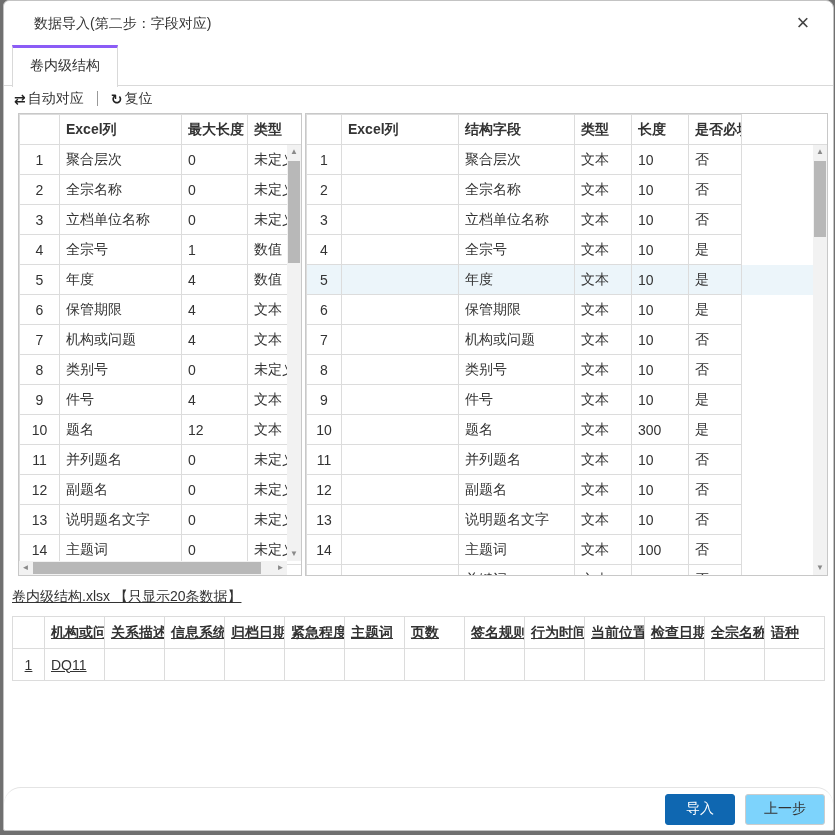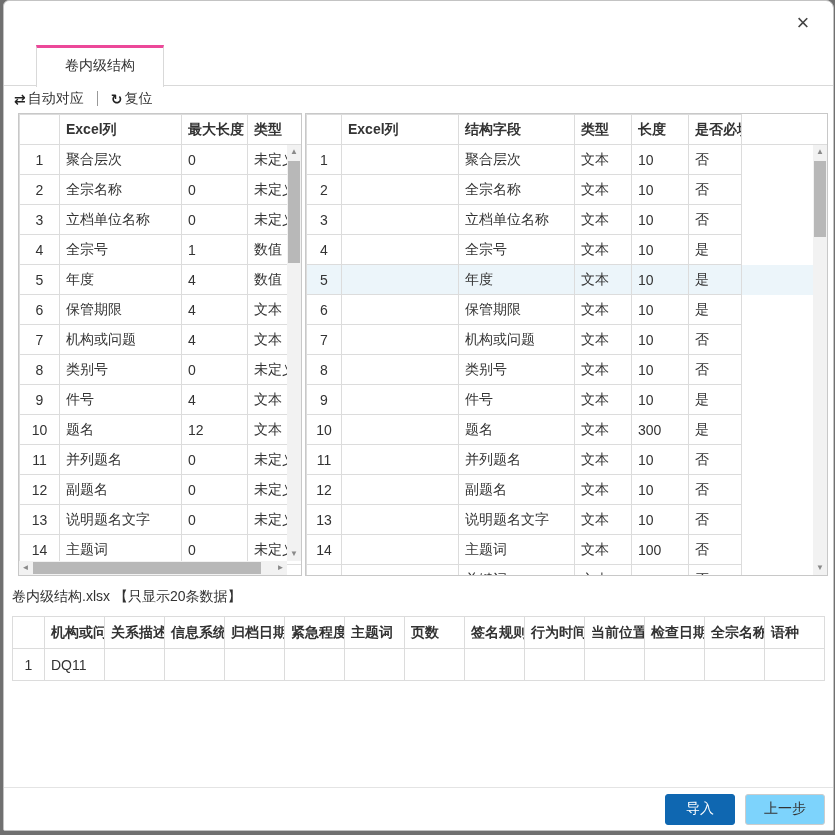--- a/index.html
+++ b/index.html
@@ -154,6 +154,7 @@
 <div class="dialog">
 
   <div class="dlg-header">
+    <span class="dlg-title">数据导入(第二步：字段对应)</span>
     <span class="dlg-close">×</span>
   </div>
 

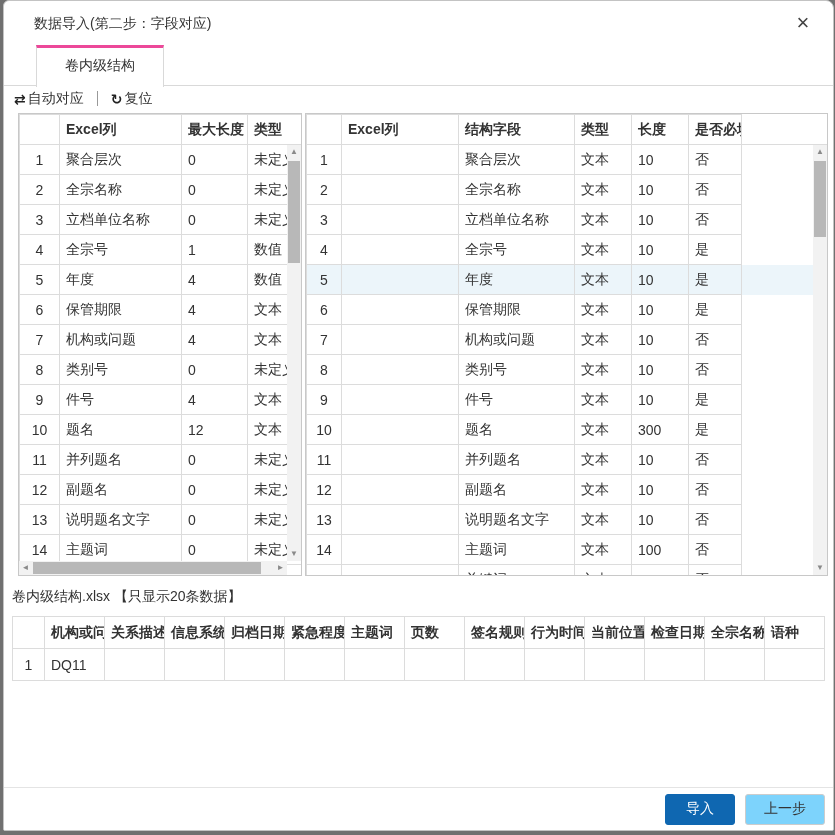--- a/index.html
+++ b/index.html
@@ -39,14 +39,13 @@
     display:inline-block; position:relative;
     background:#fff;
     border:1px solid #d9d9d9;
-    border-top:3px solid #ec4899;
+    border-top:3px solid #8b5cf6;
     border-bottom:none;
-    padding:9px 28px 10px;
+    padding:9px 17px 10px;
     font-size:14px;
     margin-bottom:-1px;
     height:42px;
     cursor:pointer;
-    margin-left:24px;
   }
   
   .toolbar {

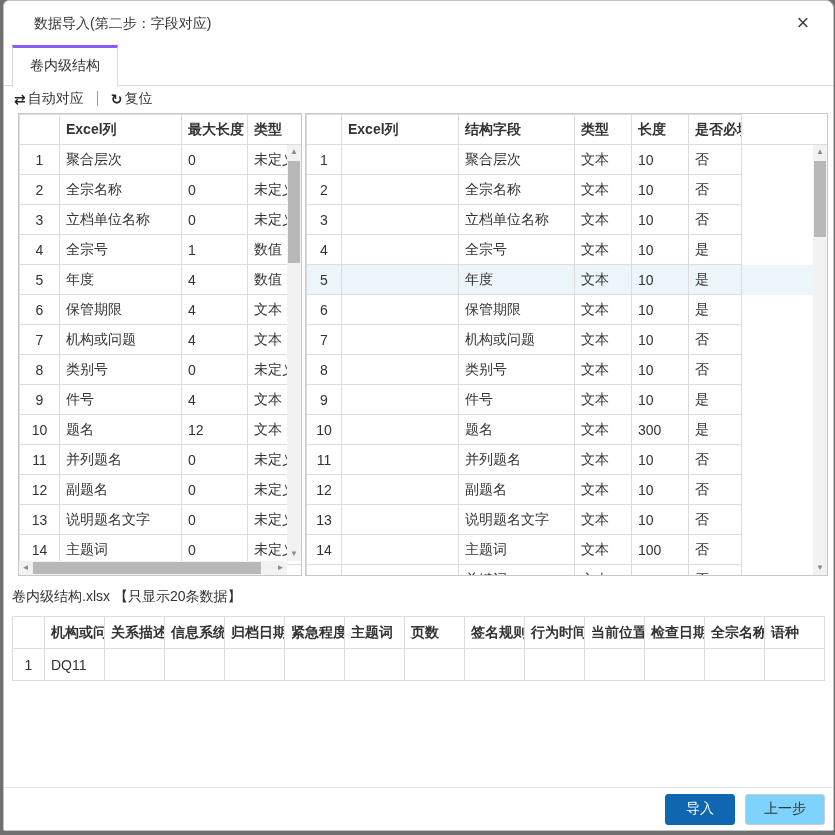--- a/index.html
+++ b/index.html
@@ -124,7 +124,7 @@
     background:#b8b8b8; cursor:pointer;
   }
   
-  .preview { padding:12px 8px 0; }
+  .preview { padding:12px 8px 0;text-decoration:underline; }
   .preview-title { font-size:14px; color:#333; margin-bottom:10px; }
   .tbl-preview { width:100%; }
   .tbl-preview th, .tbl-preview td { height:32px; }

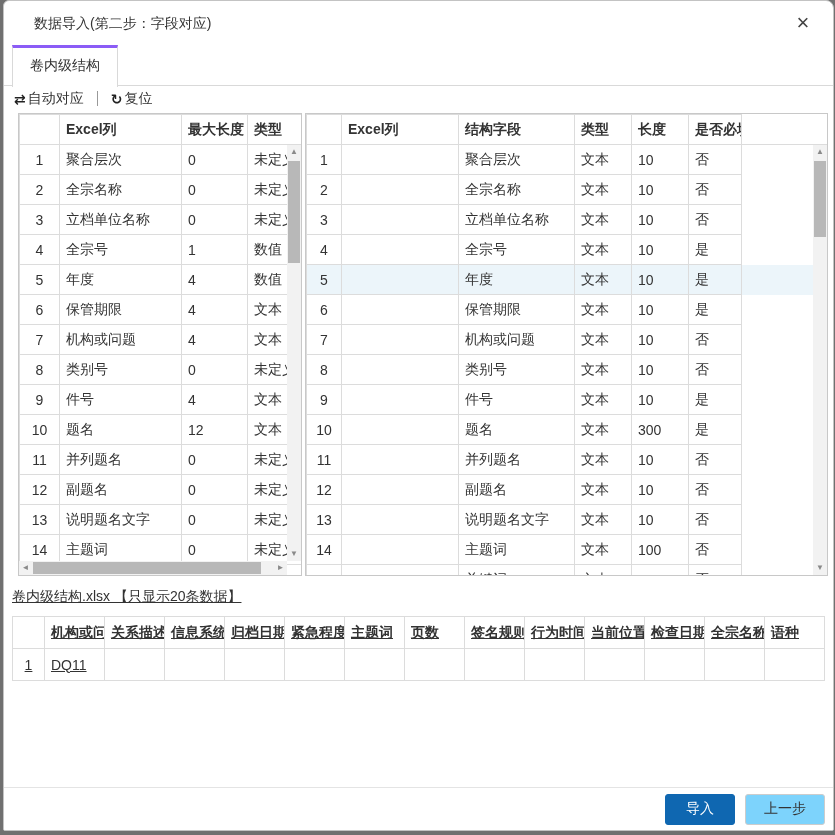--- a/index.html
+++ b/index.html
@@ -134,7 +134,7 @@
     position:absolute; left:0; right:0; bottom:0; height:43px;
     border-top:1px solid #e4e4e4; background:#fff;
     display:flex; justify-content:flex-end; align-items:center;
-    padding-right:8px; gap:10px;
+    padding-right:8px; gap:10px;border-radius:17px;
   }
   .btn {
     height:31px; font-size:14px; border-radius:3px;

